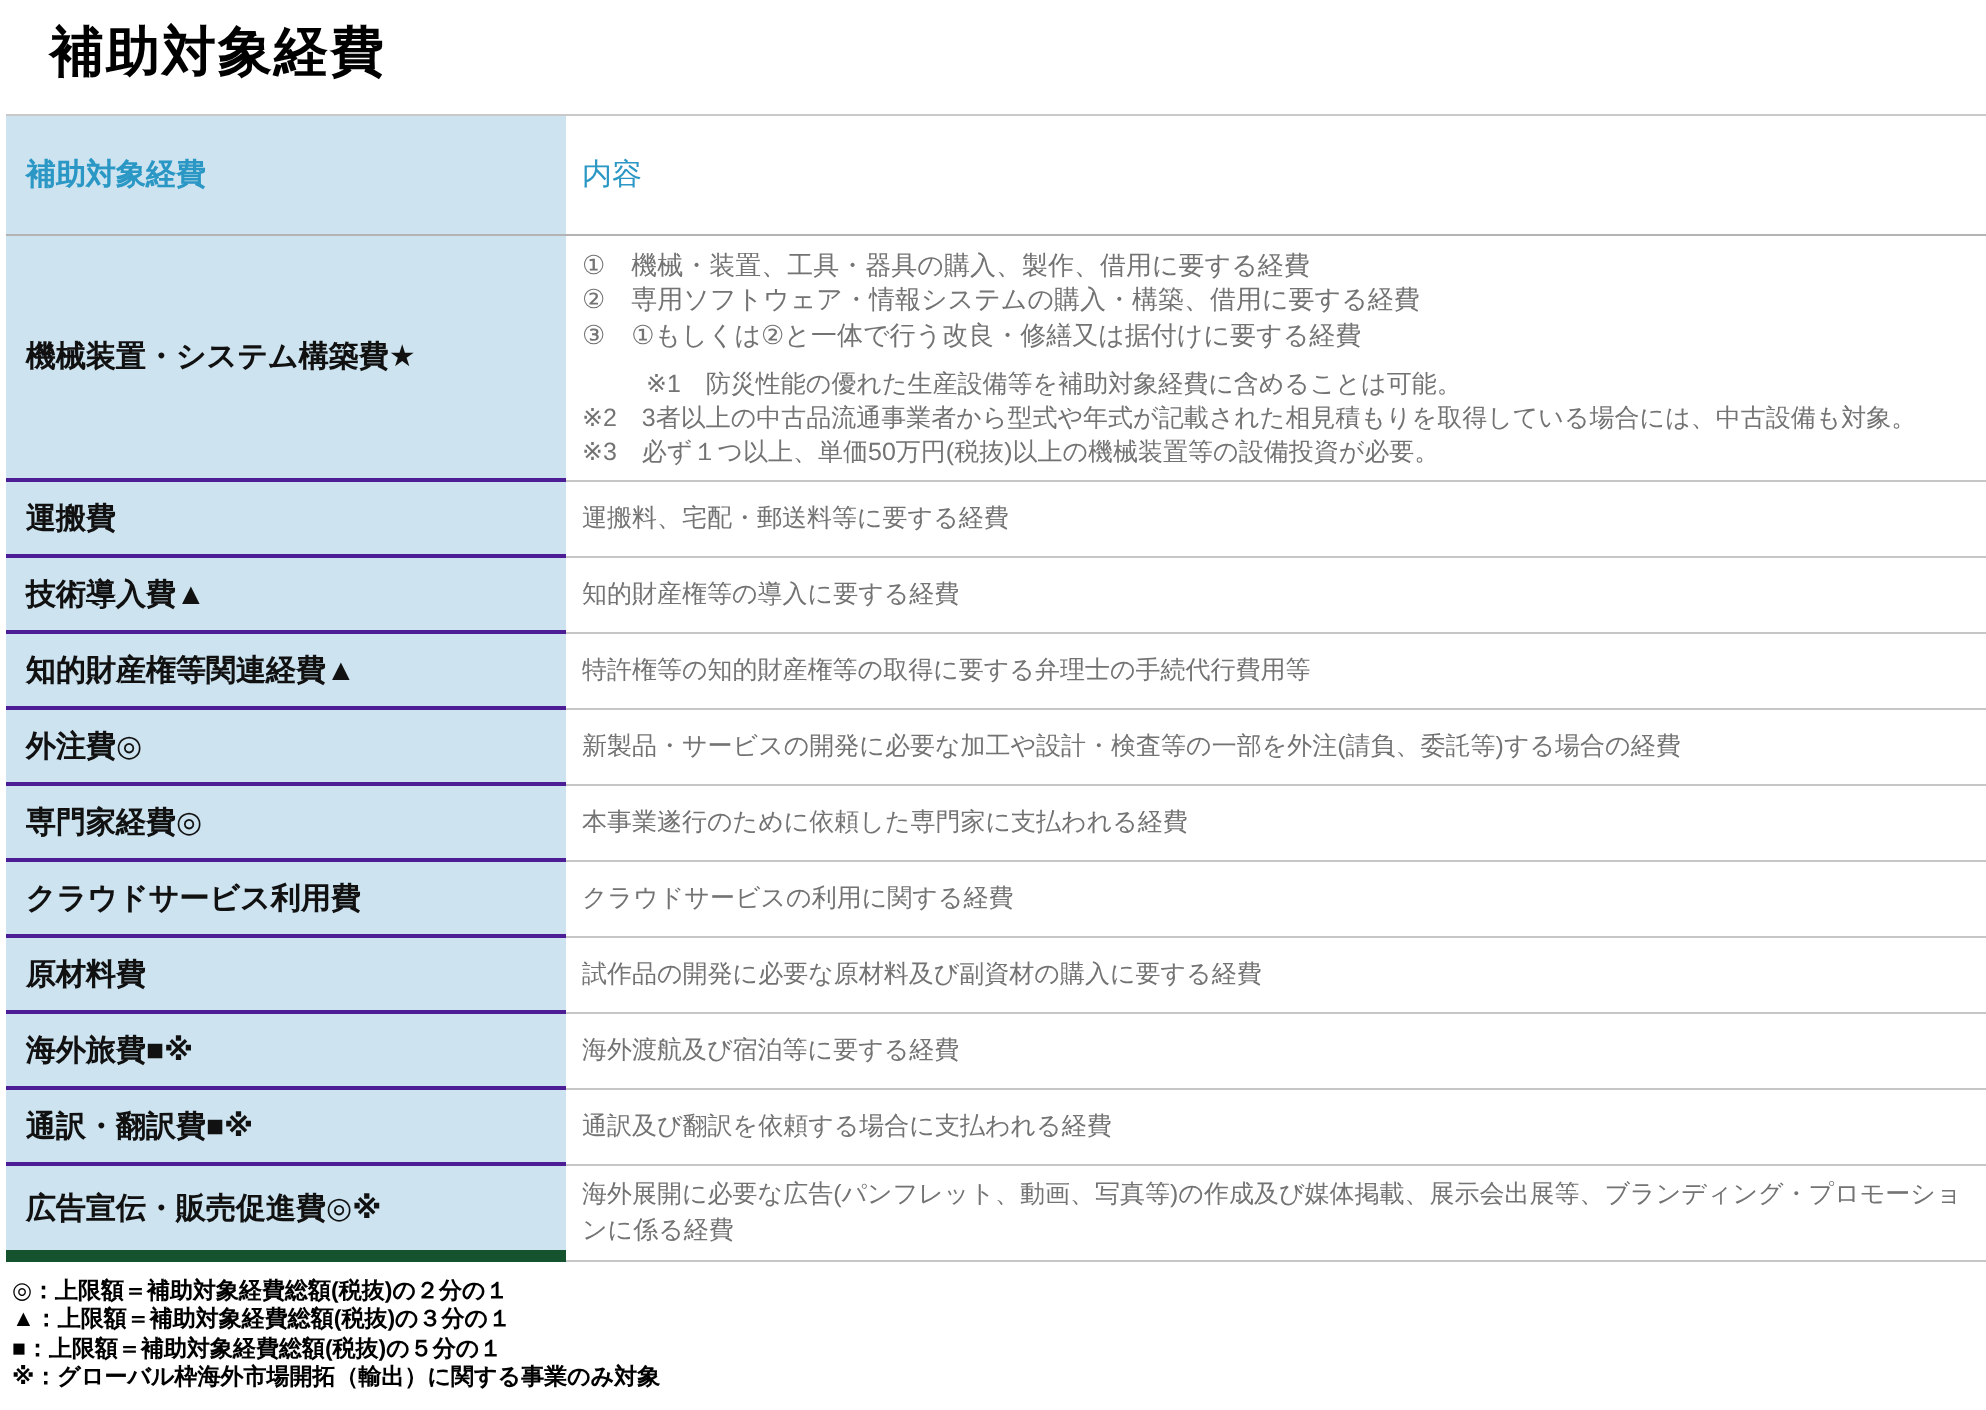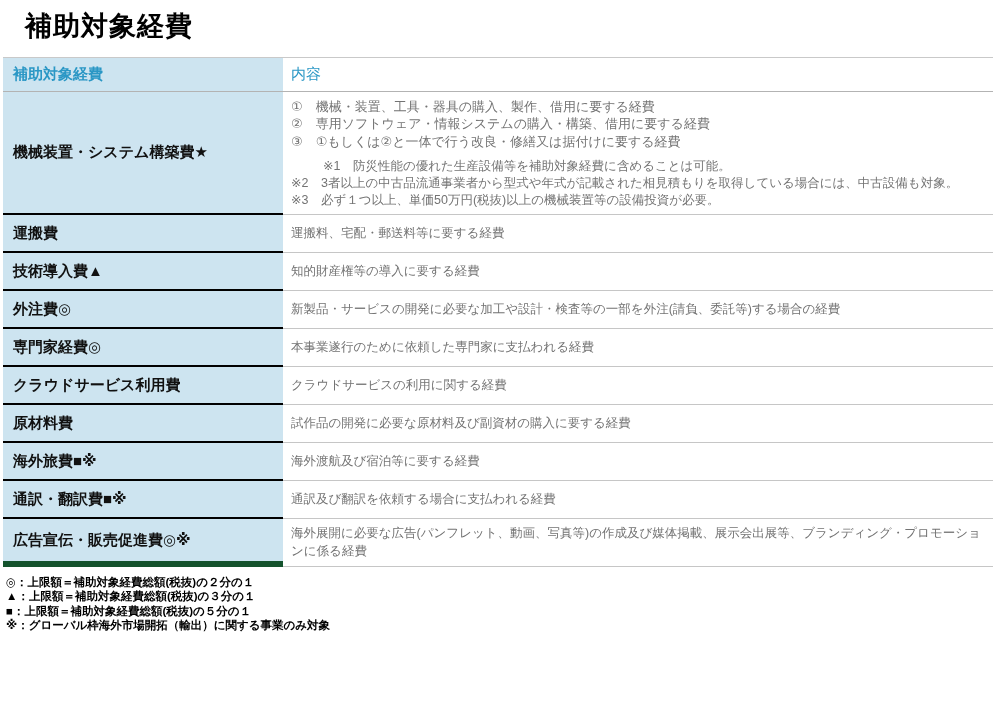--- a/index.html
+++ b/index.html
@@ -51,7 +51,7 @@
   thead th.hdr-content {
     background: #ffffff;
     font-weight: 400;
-    padding: 7px 8px;
+    padding: 20px 8px;
   }
   tbody th {
     background: #cde4f0;

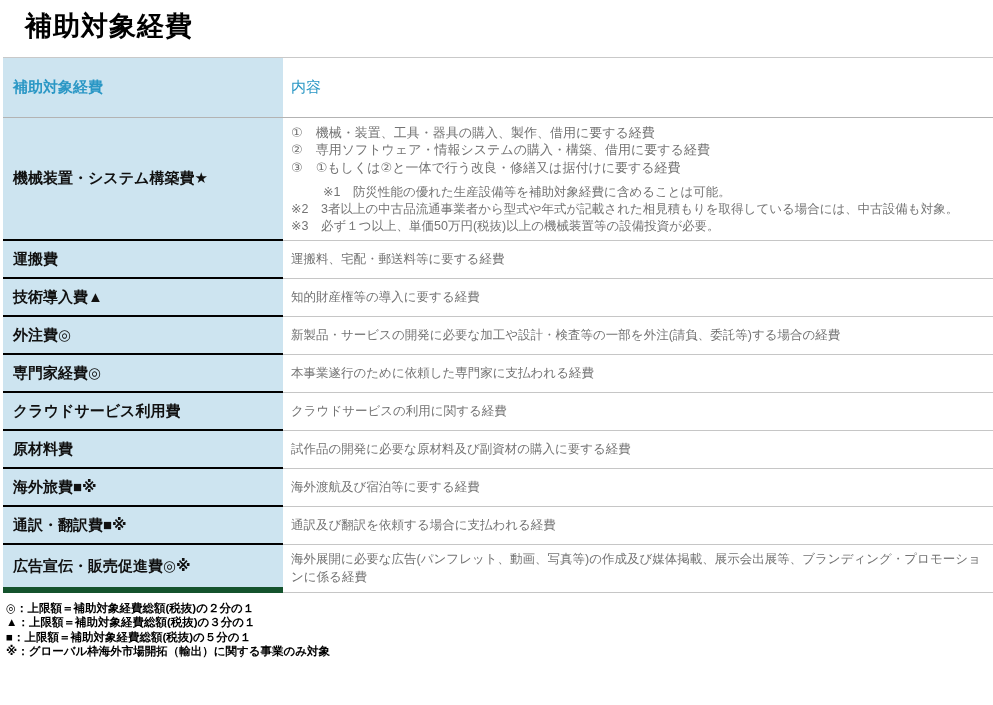--- a/index.html
+++ b/index.html
@@ -59,7 +59,7 @@
     font-weight: 700;
     color: #111111;
     padding: 8px 10px;
-    border-bottom: 2px solid #000000;
+    border-bottom: 2px solid #4c1d95;
   }
   tbody td {
     background: #ffffff;

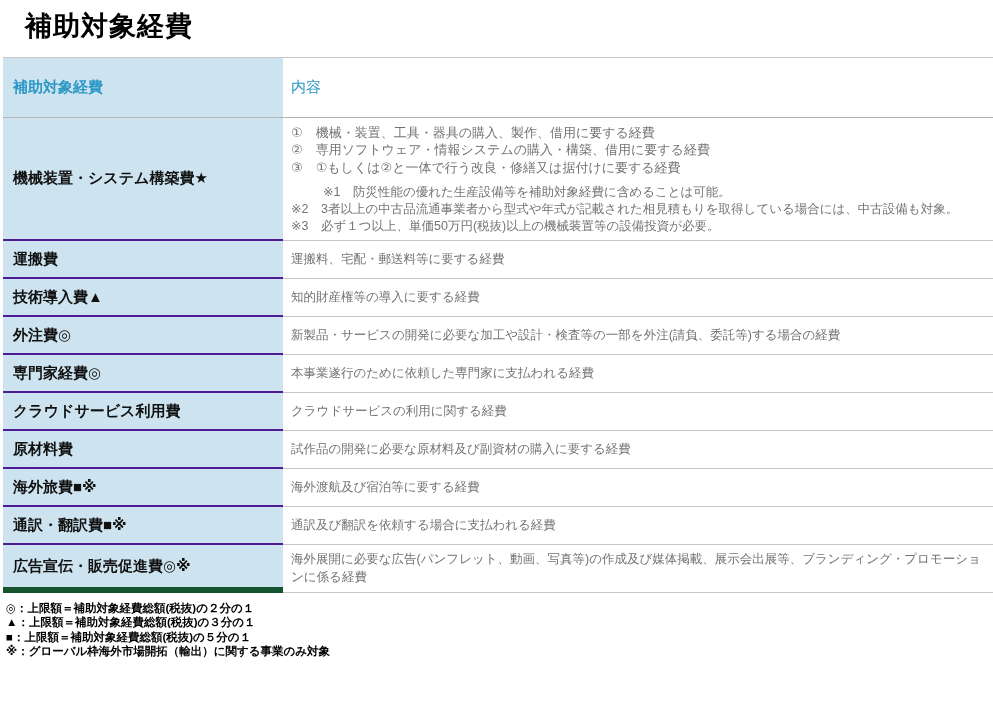--- a/index.html
+++ b/index.html
@@ -135,6 +135,12 @@
           </td>
         </tr>
         <tr>
+          <th>知的財産権等関連経費▲</th>
+          <td>
+            <div class="line text">特許権等の知的財産権等の取得に要する弁理士の手続代行費用等</div>
+          </td>
+        </tr>
+        <tr>
           <th>外注費◎</th>
           <td>
             <div class="line text">新製品・サービスの開発に必要な加工や設計・検査等の一部を外注(請負、委託等)する場合の経費</div>

